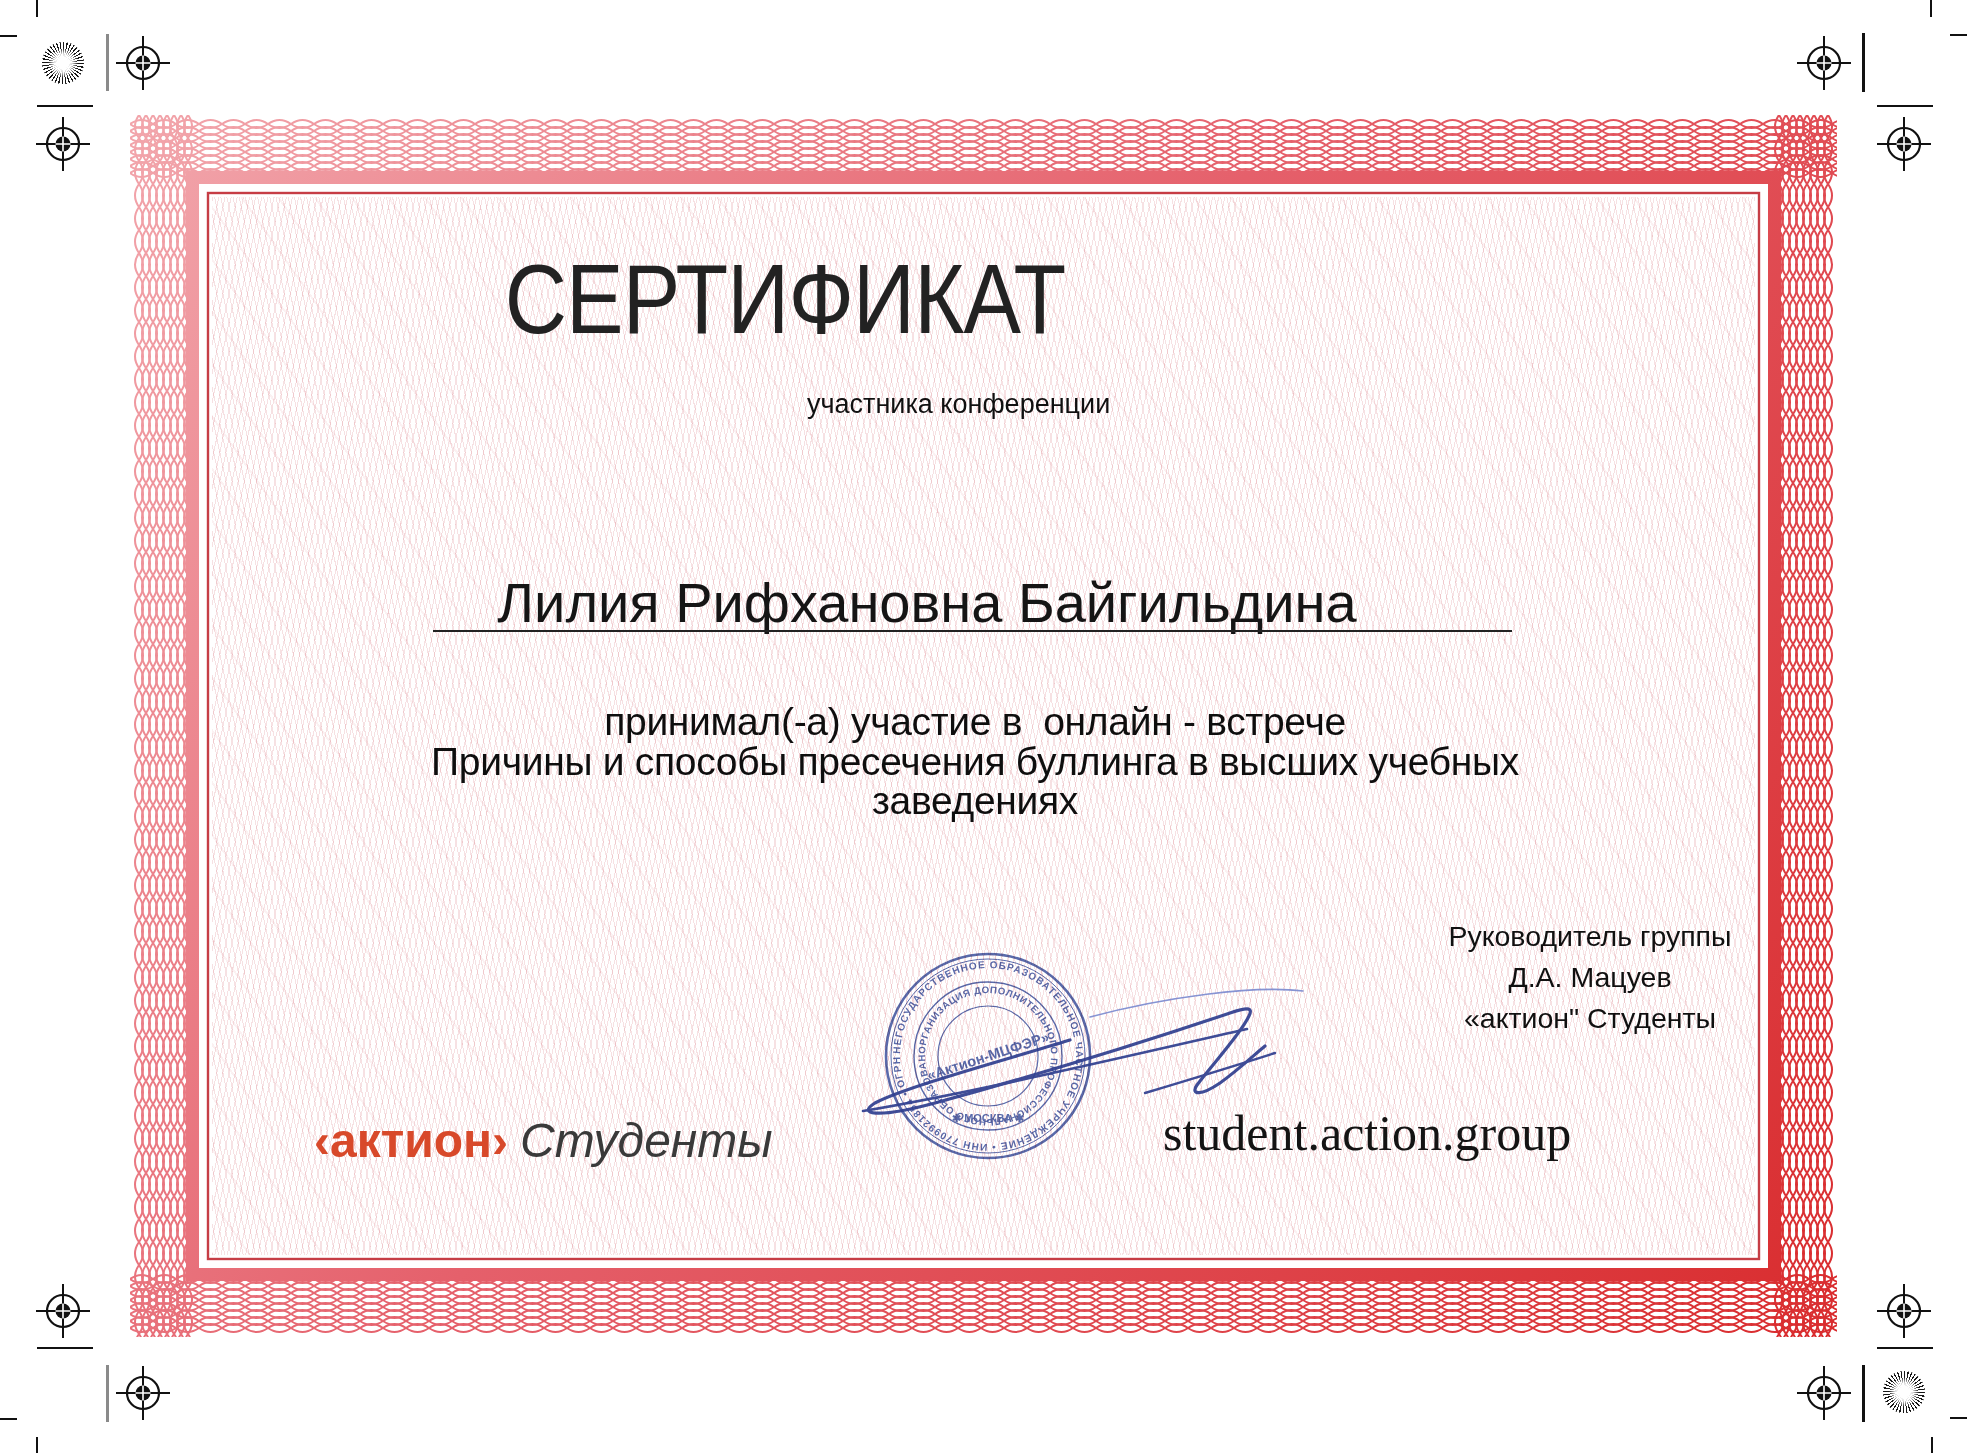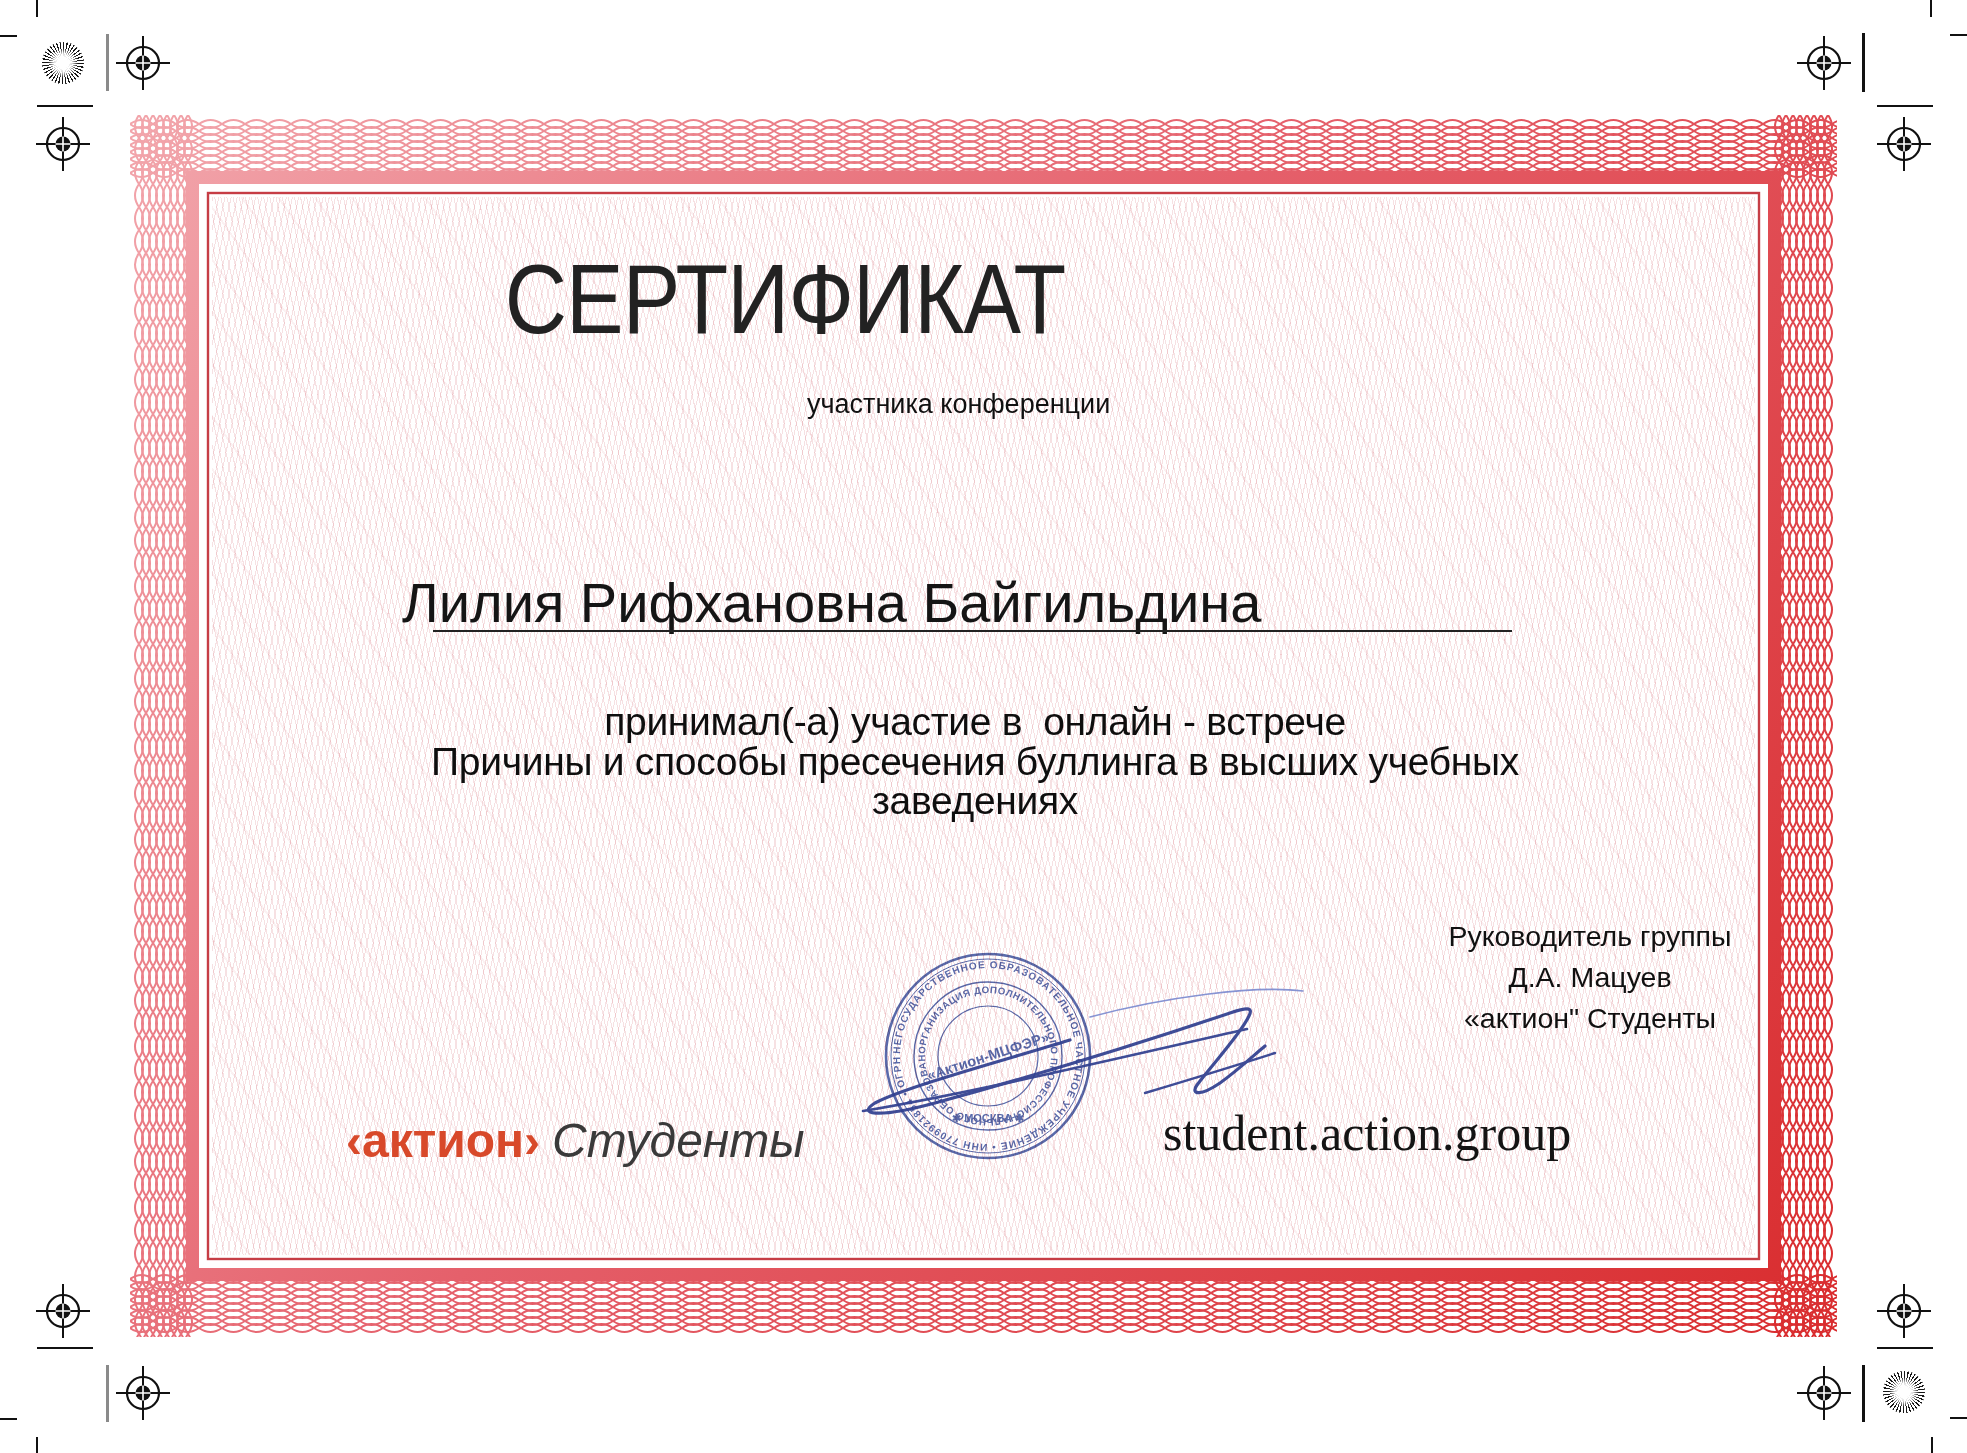--- a/index.html
+++ b/index.html
@@ -31,7 +31,7 @@
     font-size:98px;font-weight:400;letter-spacing:-1px;color:#222;line-height:1;
     transform:scaleX(.88);transform-origin:50% 50%;white-space:nowrap;}
   .subtitle{position:absolute;left:807px;top:386px;font-size:27px;line-height:37px;color:#101010;}
-  .name{position:absolute;left:402px;top:570px;width:1050px;text-align:left;
+  .name{position:absolute;left:402px;top:570px;width:1050px;text-align:center;
     font-size:56px;color:#151515;white-space:nowrap;}
   .name-line{position:absolute;left:433px;top:630px;width:1079px;height:2px;background:#222;}
   .event{position:absolute;left:375px;top:702px;width:1200px;text-align:center;

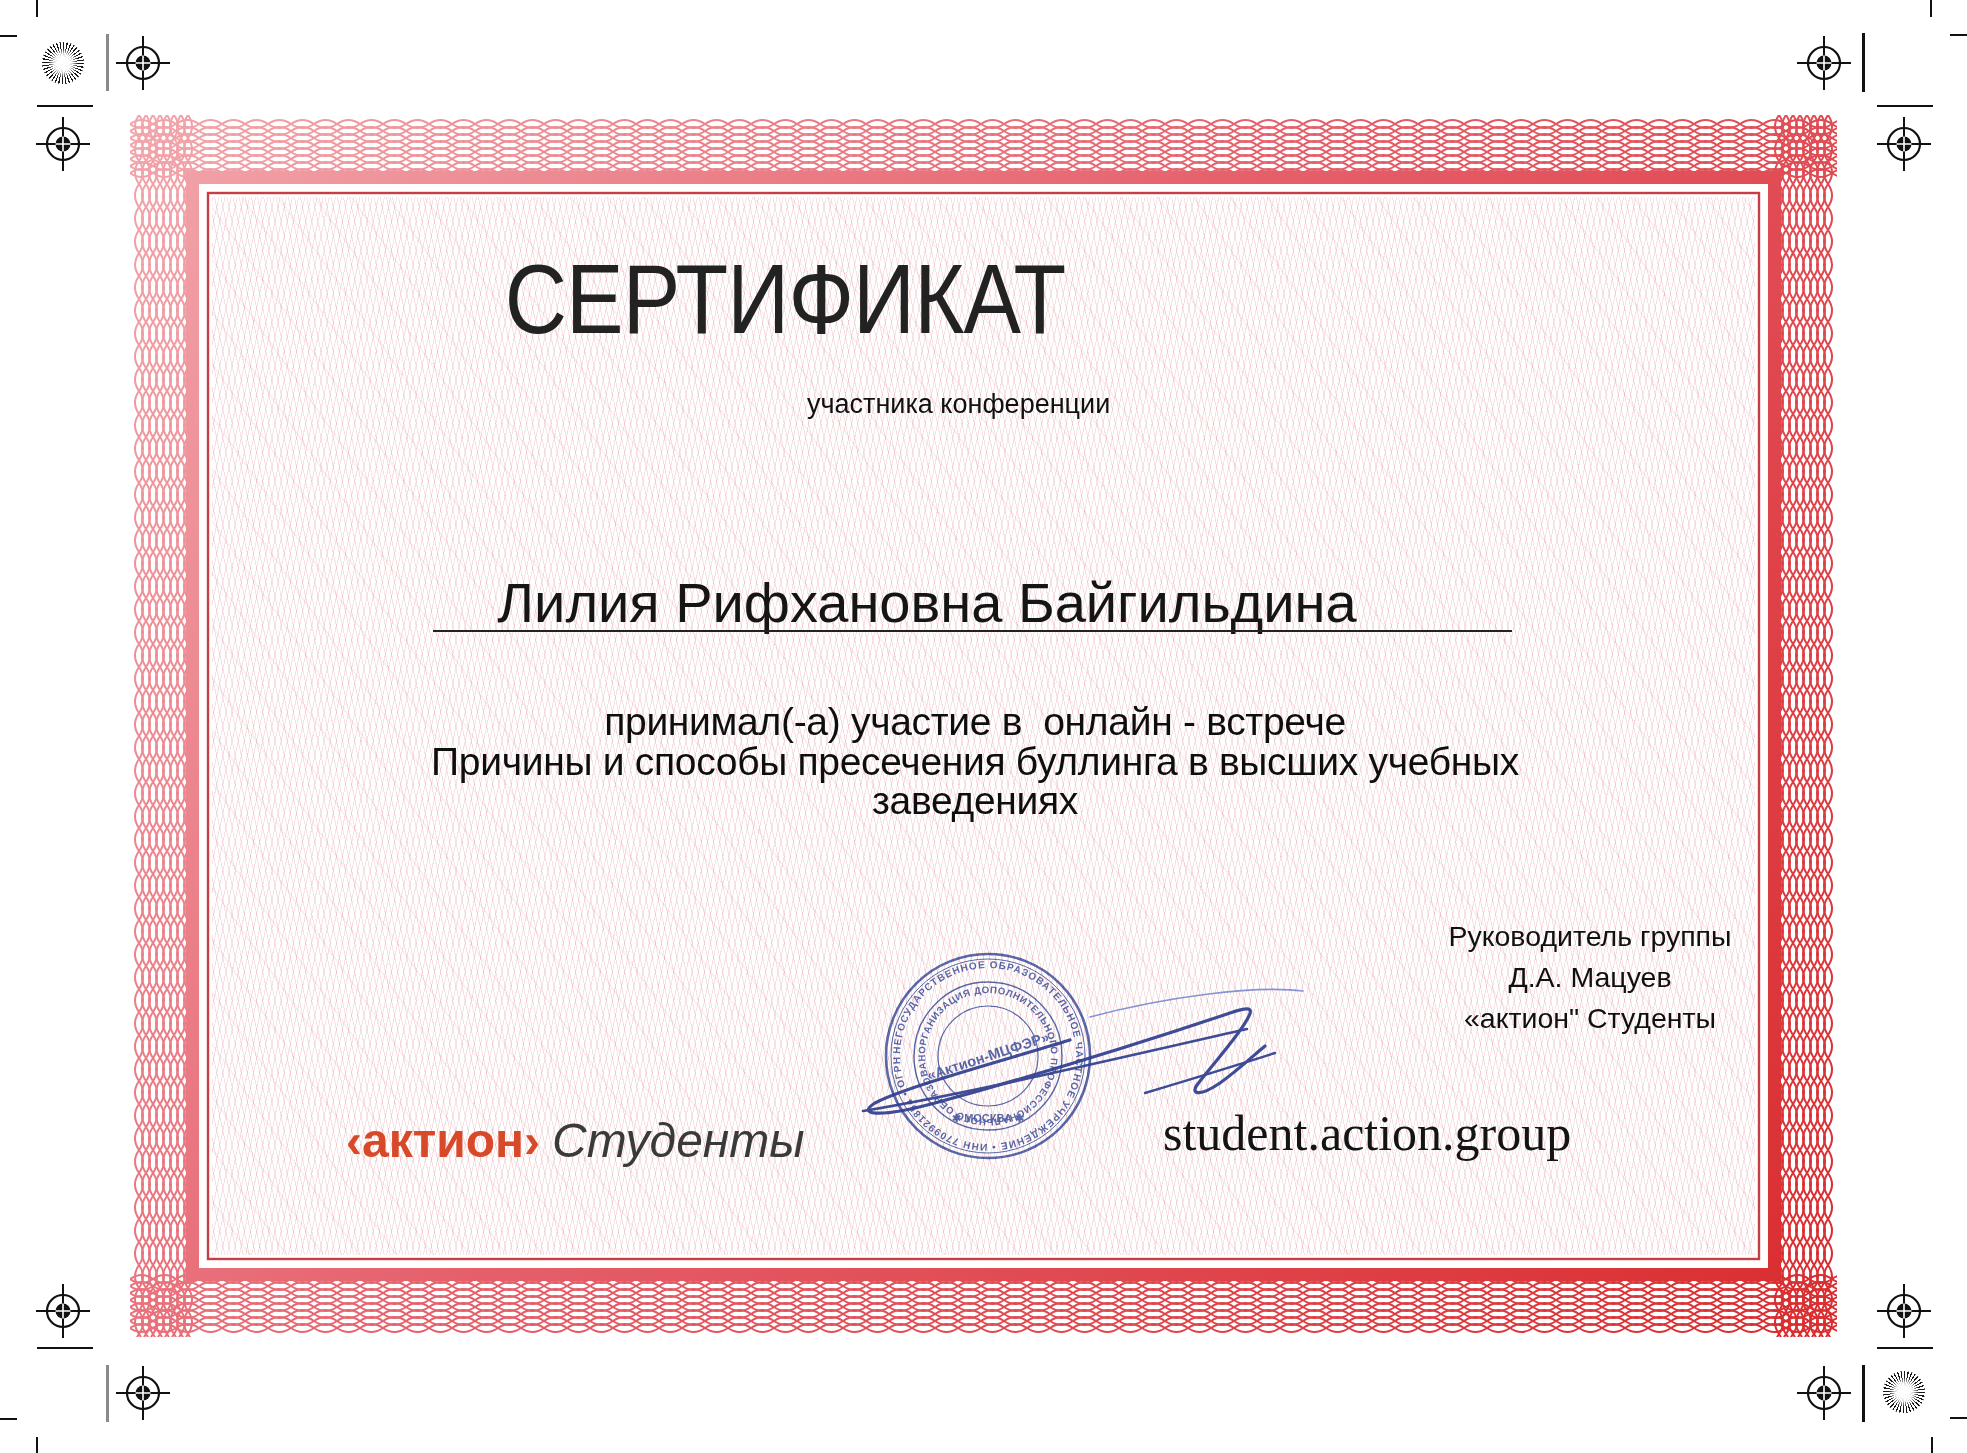--- a/index.html
+++ b/index.html
@@ -40,7 +40,7 @@
   .organizer{position:absolute;left:278px;top:916px;font-size:28.5px;line-height:40.5px;color:#101010;}
   .signer{position:absolute;left:1340px;top:916px;width:500px;text-align:center;
     font-size:28.5px;line-height:41px;color:#101010;}
-  .logo{position:absolute;left:314px;top:1113px;white-space:nowrap;margin-left:32px;}
+  .logo{position:absolute;left:314px;top:1113px;white-space:nowrap;}
   .logo-brand{font-size:48px;font-weight:700;color:var(--logo-orange);letter-spacing:0px;}
   .logo-suffix{font-size:48px;font-style:italic;color:#3a3a3a;margin-left:12px;}
   .website{position:absolute;left:1163px;top:1104px;font-family:"Liberation Serif",serif;

